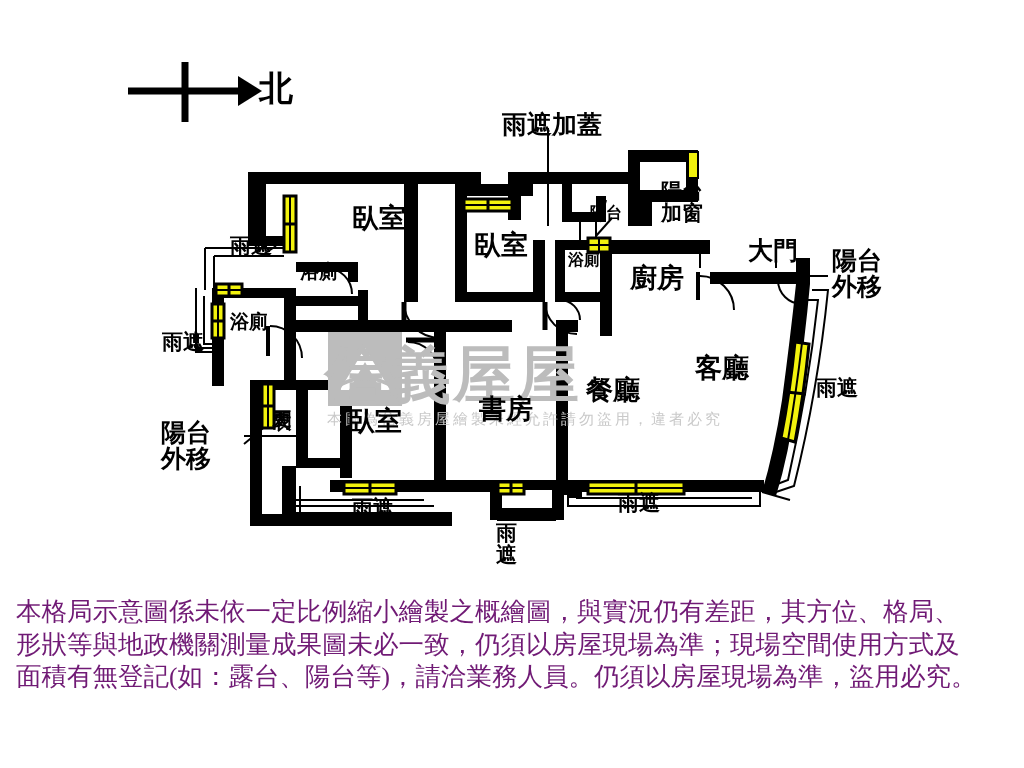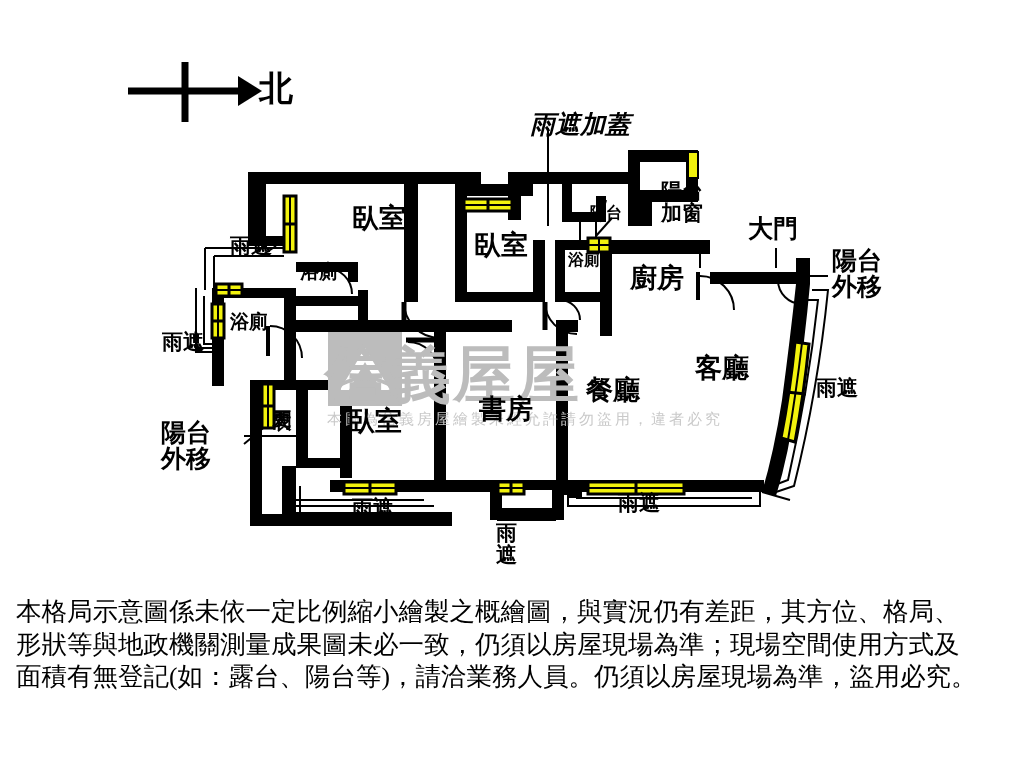--- a/index.html
+++ b/index.html
@@ -392,7 +392,7 @@
     </div>
 
   <div id="annotation-labels">
-      <div class="lbl lbl-big" style="left: 530px; top: 112px; font-style: italic;">雨遮加蓋</div>
+      <div class="lbl lbl-big" style="left: 502px; top: 112px;">雨遮加蓋</div>
       <div class="lbl lbl-note-sm" style="left: 590px; top: 205px;">陽台</div>
       <div class="lbl lbl-big" style="left: 748px; top: 216px;">大門</div>
       <div class="lbl lbl-note" style="left: 230px; top: 236px;">雨遮</div>

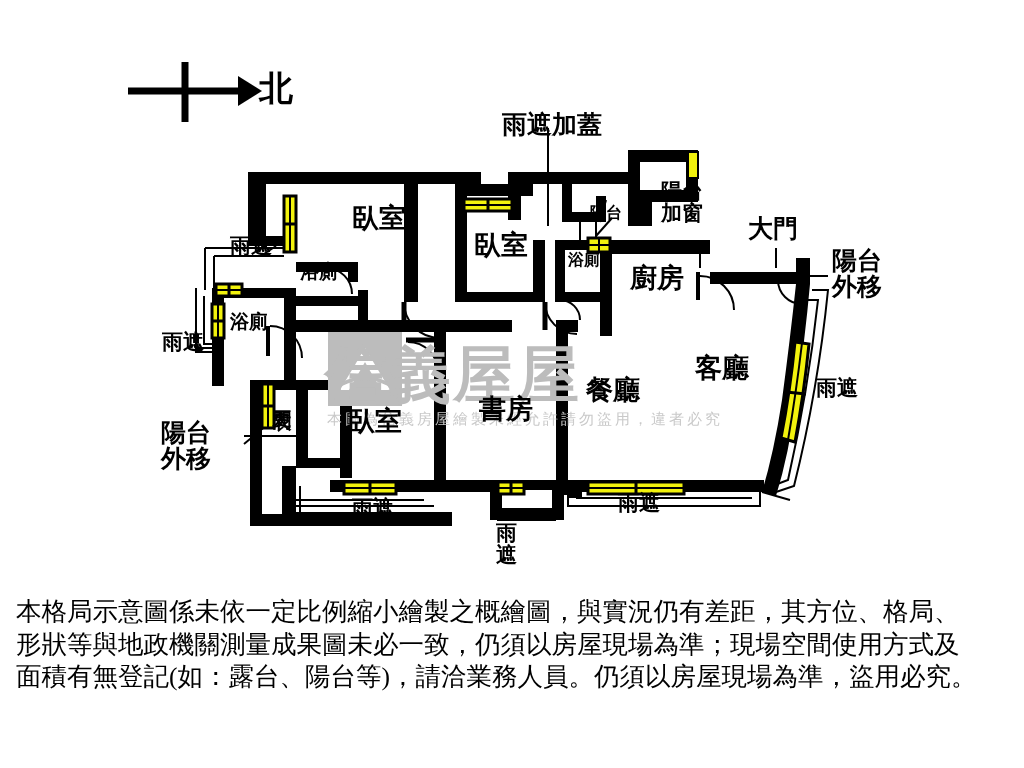--- a/index.html
+++ b/index.html
@@ -394,7 +394,7 @@
   <div id="annotation-labels">
       <div class="lbl lbl-big" style="left: 502px; top: 112px;">雨遮加蓋</div>
       <div class="lbl lbl-note-sm" style="left: 590px; top: 205px;">陽台</div>
-      <div class="lbl lbl-big" style="left: 748px; top: 216px;">大門</div>
+      <div class="lbl lbl-big" style="left: 748px; top: 238px;">大門</div>
       <div class="lbl lbl-note" style="left: 230px; top: 236px;">雨遮</div>
       <div class="lbl lbl-note" style="left: 162px; top: 332px;">雨遮</div>
       <div class="lbl lbl-note" style="left: 352px; top: 498px;">雨遮</div>

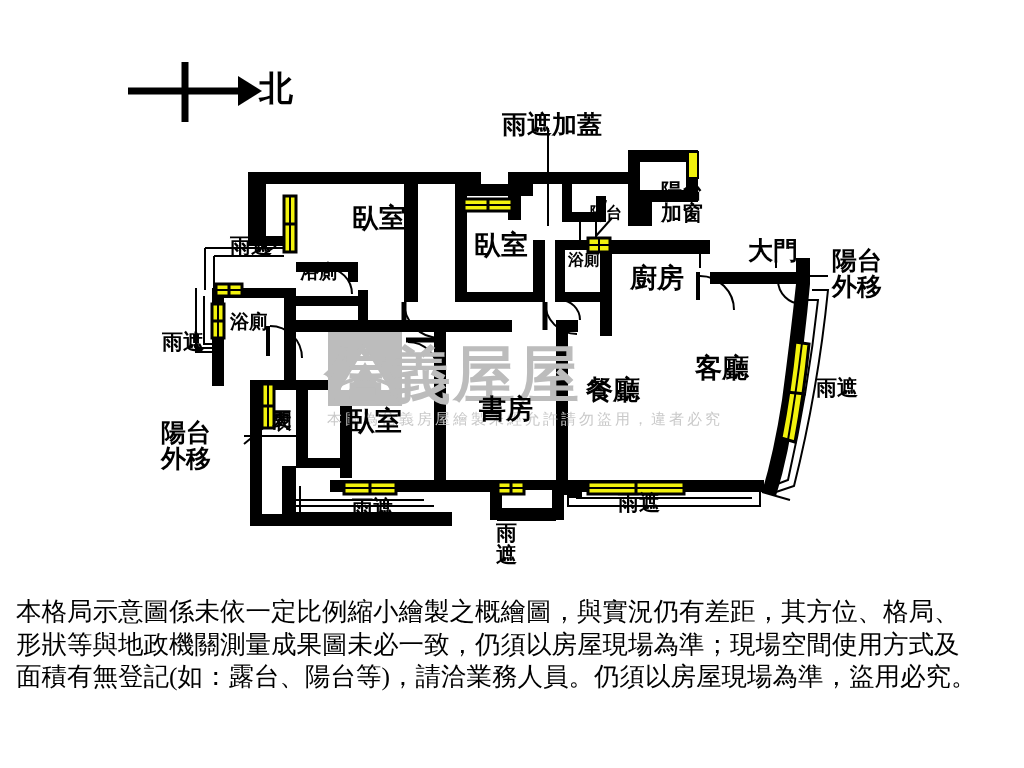--- a/index.html
+++ b/index.html
@@ -116,7 +116,7 @@
     font-size: 25.5px;
     line-height: 1.28;
     font-weight: 400;
-    color: #000000;
+    color: #701a75;
     font-family: "Liberation Serif", "DejaVu Serif", serif;
     letter-spacing: 0px;
   }

